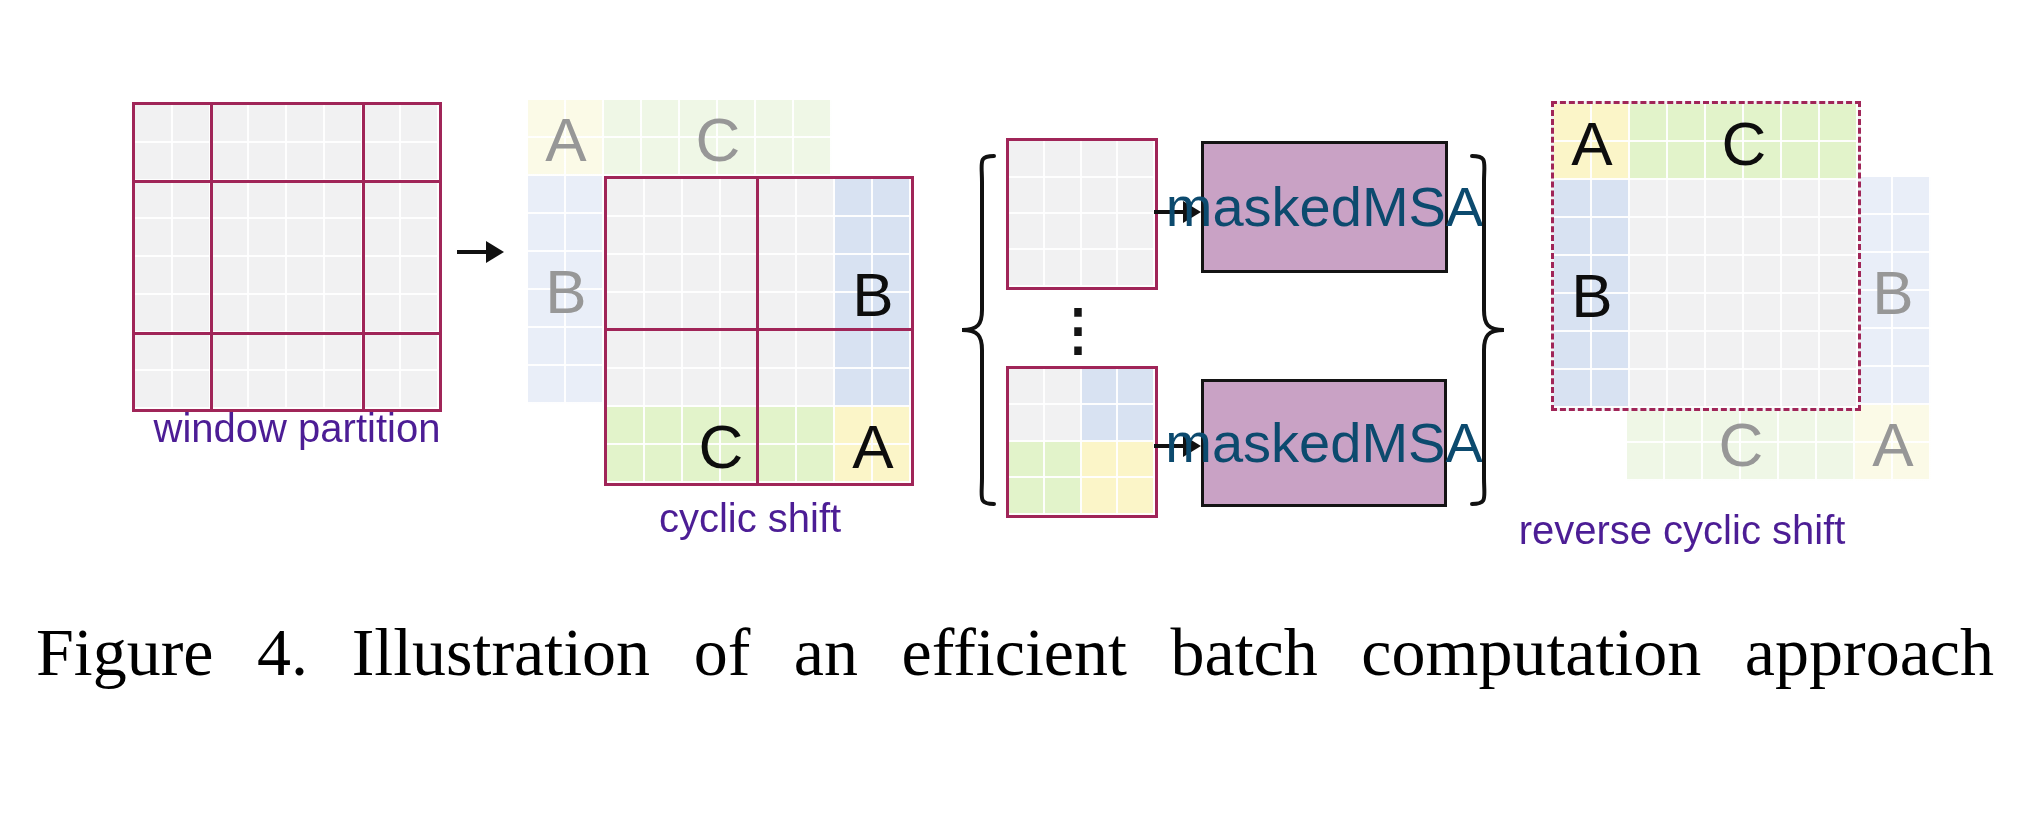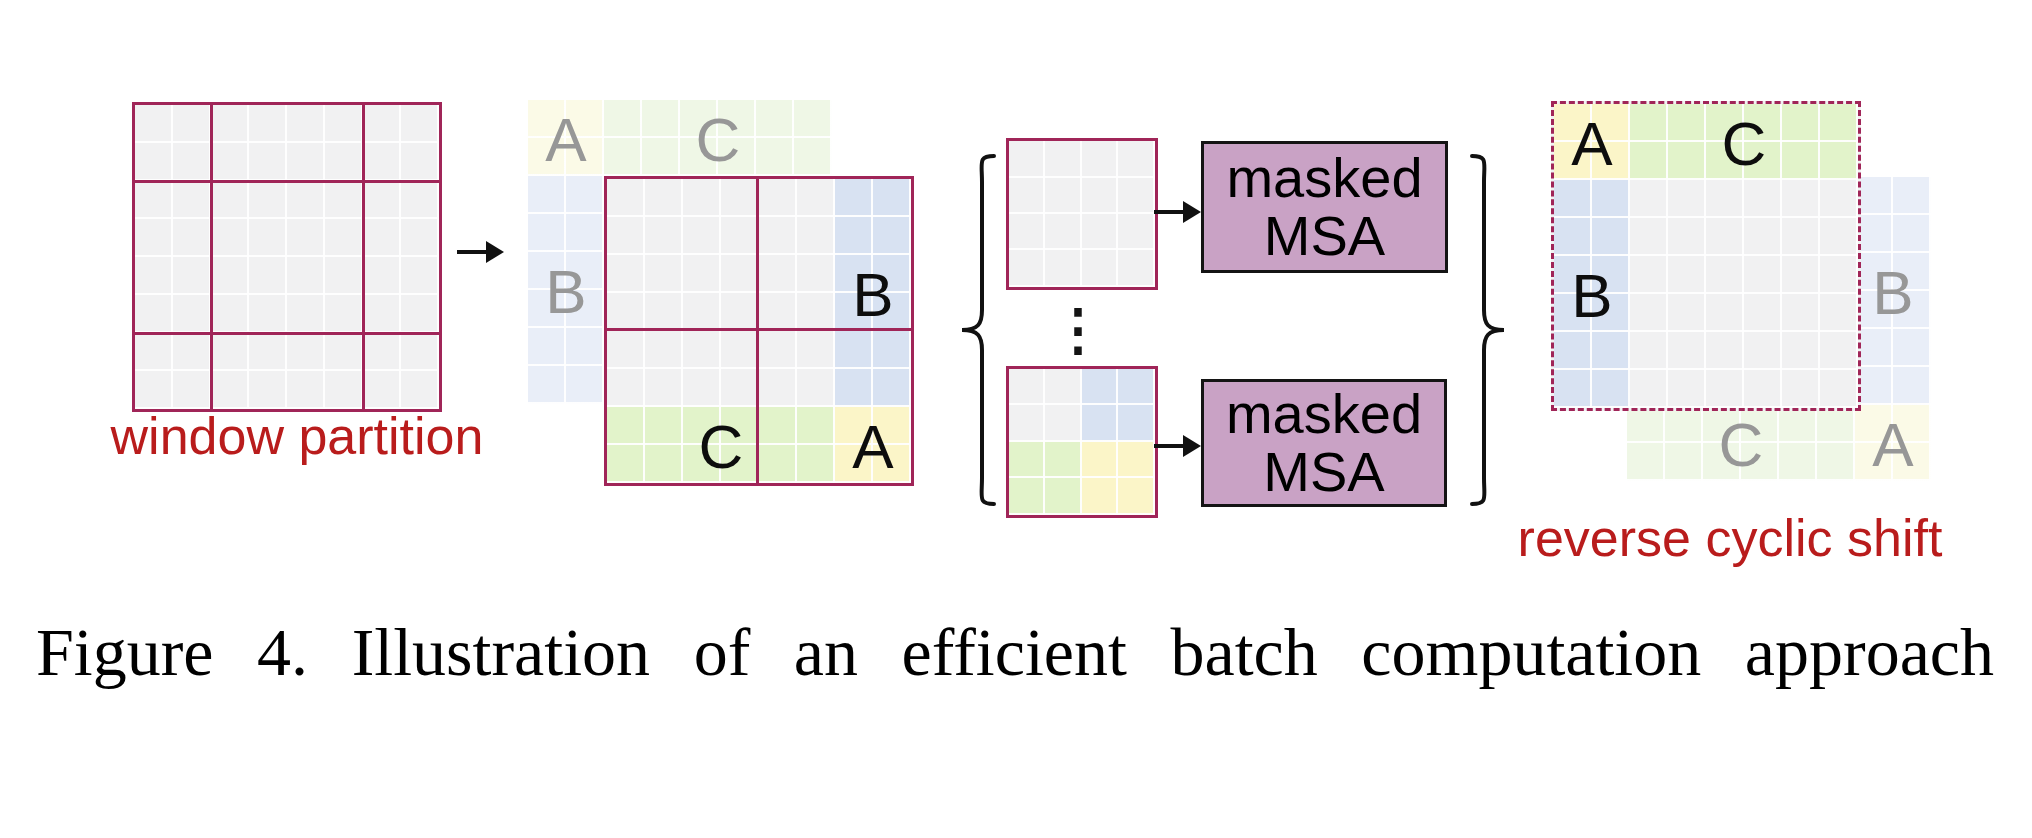--- a/index.html
+++ b/index.html
@@ -25,8 +25,8 @@
 
   
   .msa{position:absolute;background:#c9a2c5;border:3px solid #141414;box-sizing:border-box;
-       display:flex;flex-direction:column;align-items:center;justify-content:center;
-       font-size:56px;line-height:1.04;color:#000000;}
+       display:flex;flex-direction:row;align-items:center;justify-content:center;
+       font-size:56px;line-height:1.04;color:#0c4a6e;}
 
   .dots{position:absolute;font-size:56px;font-weight:700;color:#141414;text-align:center;line-height:1;}
 

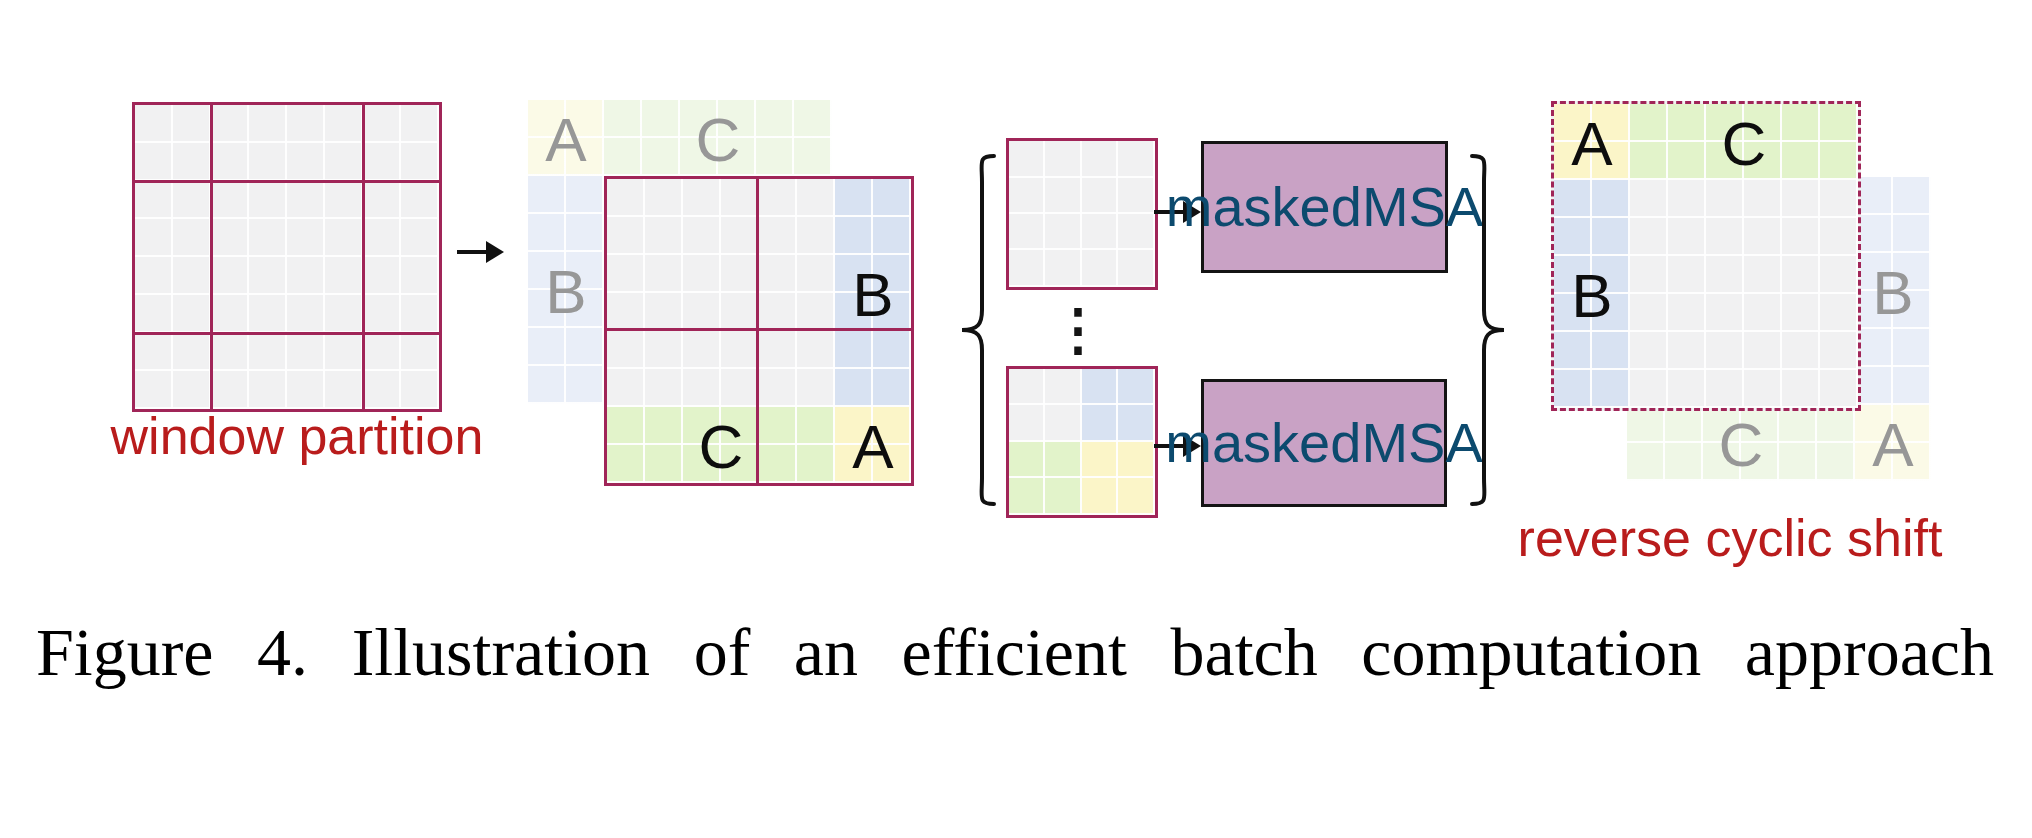--- a/index.html
+++ b/index.html
@@ -21,7 +21,7 @@
   .letter.ghost{color:#979797;}
 
   
-  .diag-label{position:absolute;font-size:52px;color:#b91c1c;text-align:center;white-space:nowrap;}
+  .diag-label{position:absolute;font-size:40px;color:#4c1d95;text-align:center;white-space:nowrap;}
 
   
   .msa{position:absolute;background:#c9a2c5;border:3px solid #141414;box-sizing:border-box;

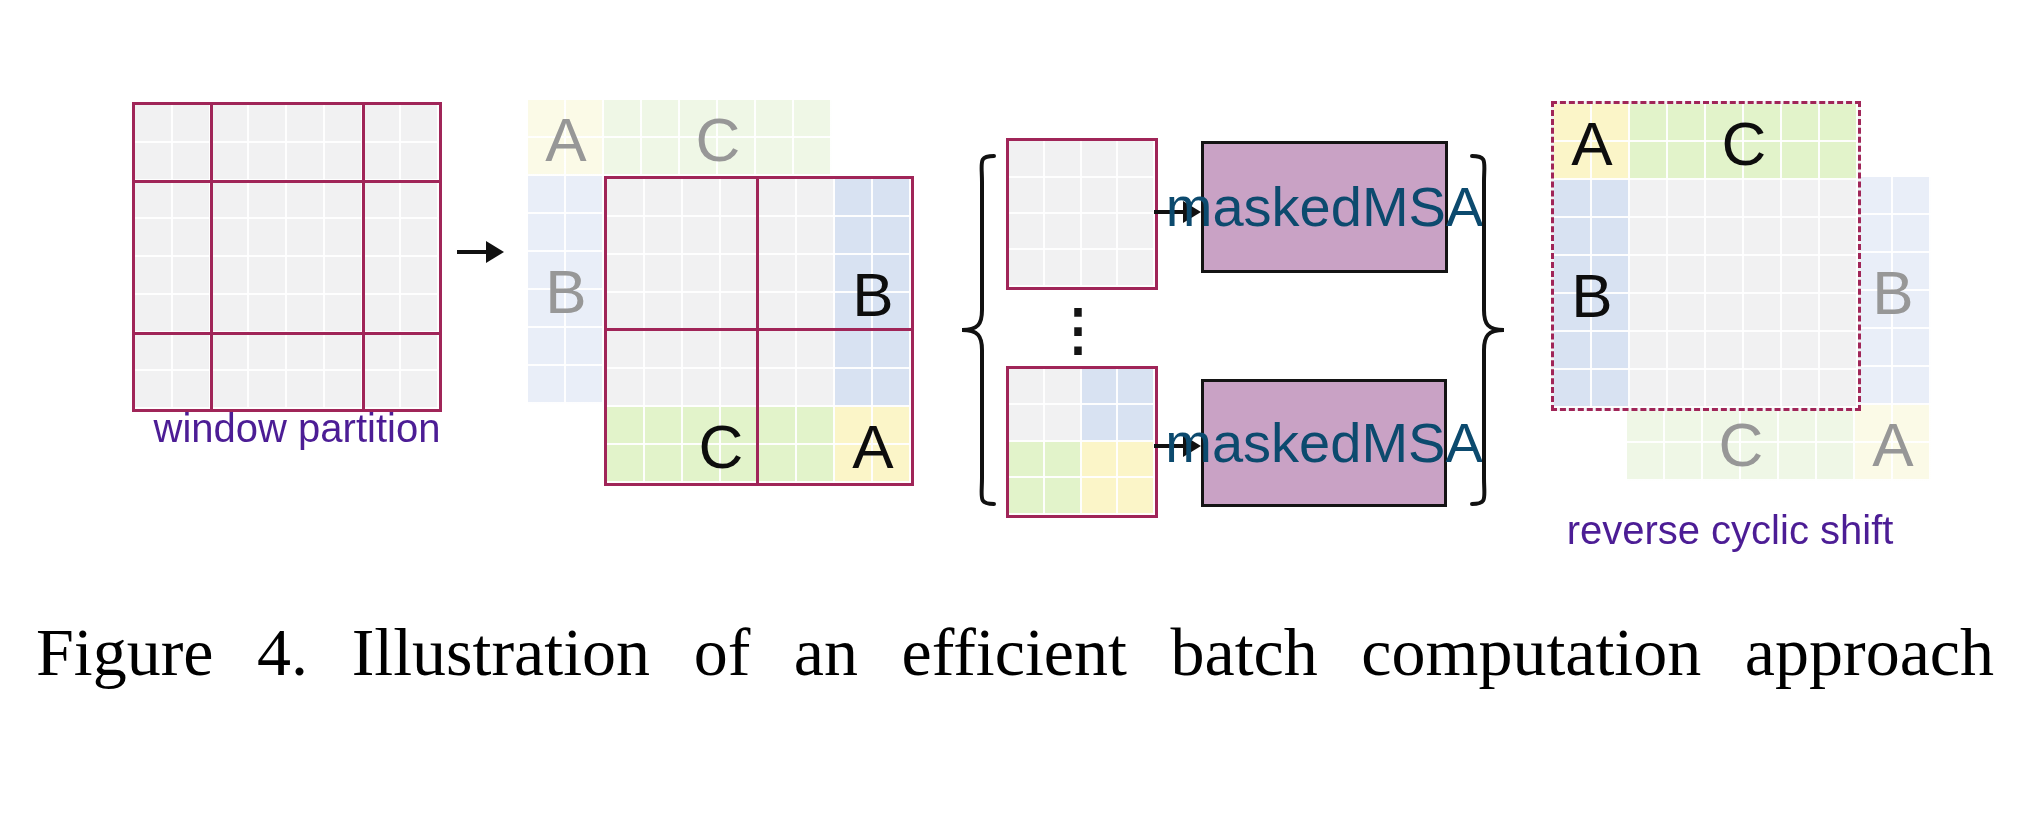--- a/index.html
+++ b/index.html
@@ -78,6 +78,7 @@
     <span class="letter" style="left:114px;top:268px;">C</span>
     <span class="letter" style="left:266px;top:268px;">A</span>
   </div>
+  <div class="diag-label" style="left:540px;top:496px;width:420px;">cyclic shift</div>
 
   <svg style="left:952px;top:152px;" width="46" height="356" viewBox="0 0 46 356">
     <path d="M 42 4 C 26 4 30 10 30 30 L 30 158 C 30 172 26 178 10 178 C 26 178 30 184 30 198 L 30 326 C 30 346 26 352 42 352" fill="none" stroke="#111" stroke-width="4" stroke-linecap="round"></path>

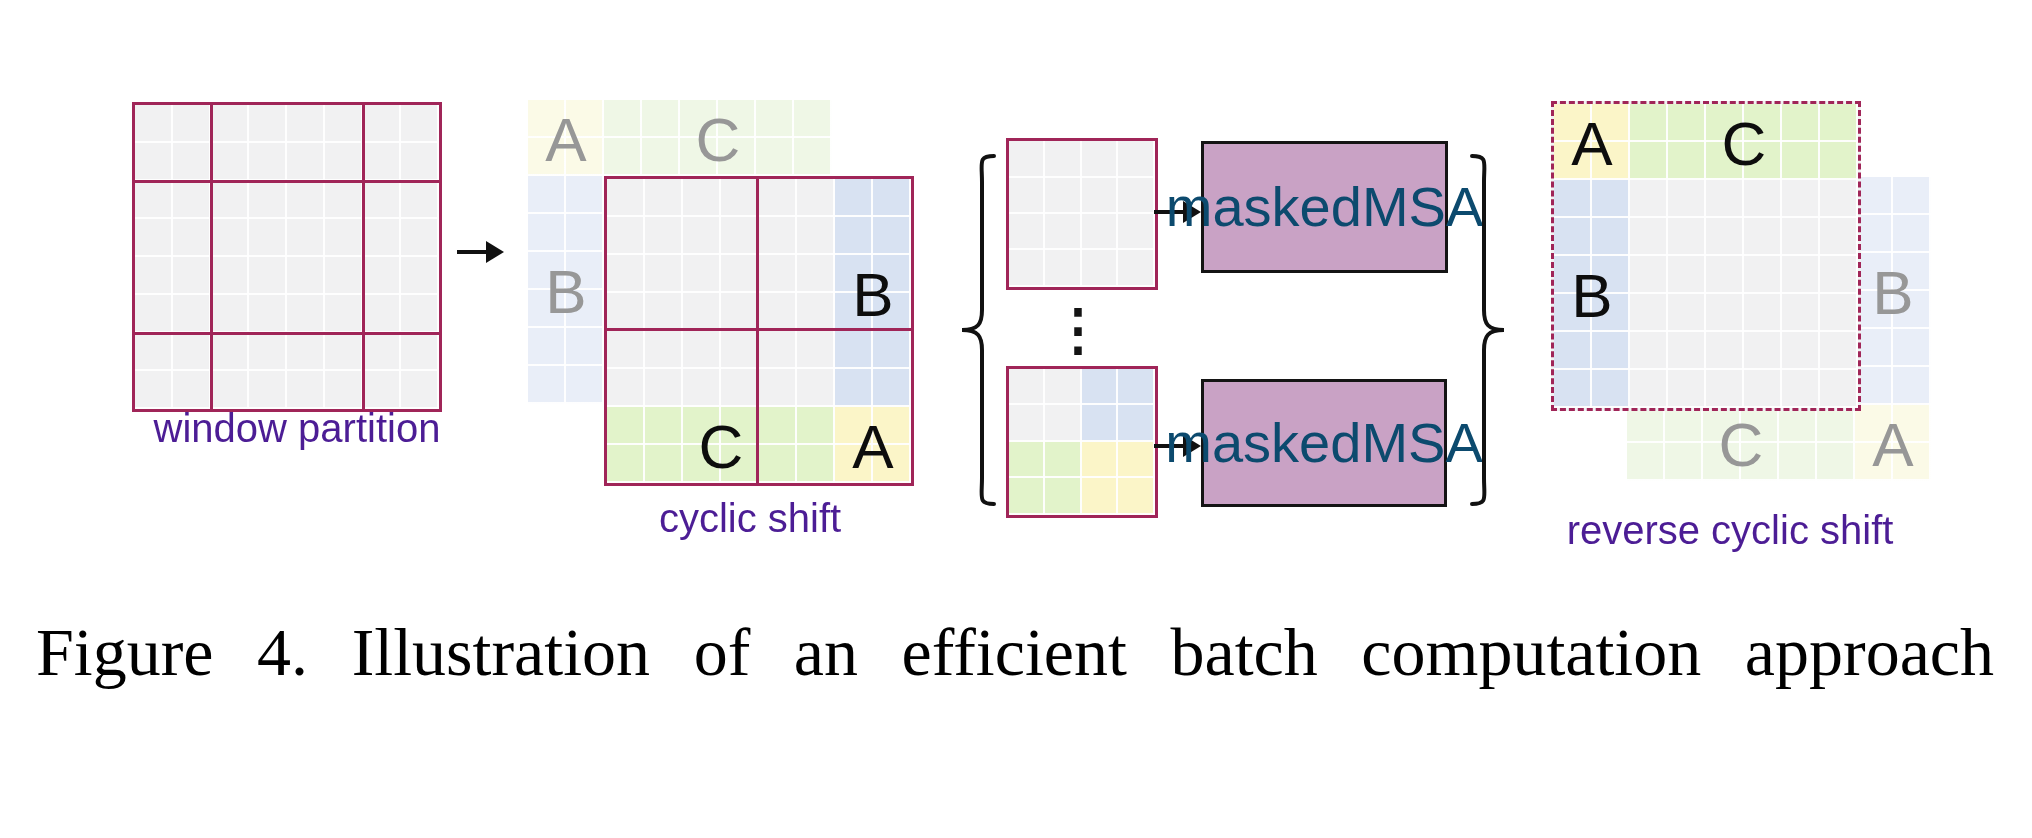--- a/index.html
+++ b/index.html
@@ -141,7 +141,7 @@
     <span class="letter" style="left:38px;top:192px;">B</span>
   </div>
 
-  <div class="diag-label" style="left:1450px;top:508px;width:560px;">reverse cyclic shift</div>
+  <div class="diag-label" style="left:1402px;top:508px;width:560px;">reverse cyclic shift</div>
 
   <div class="caption">
     <div class="l1">Figure 4. Illustration of an efficient batch computation approach</div>

